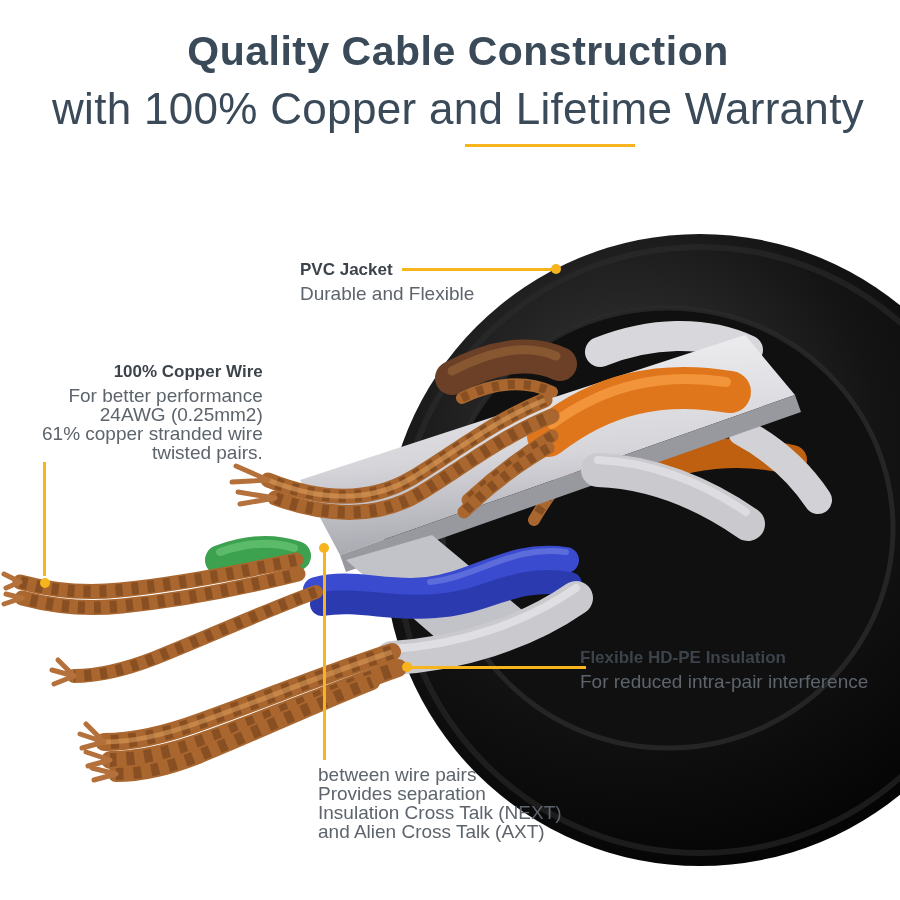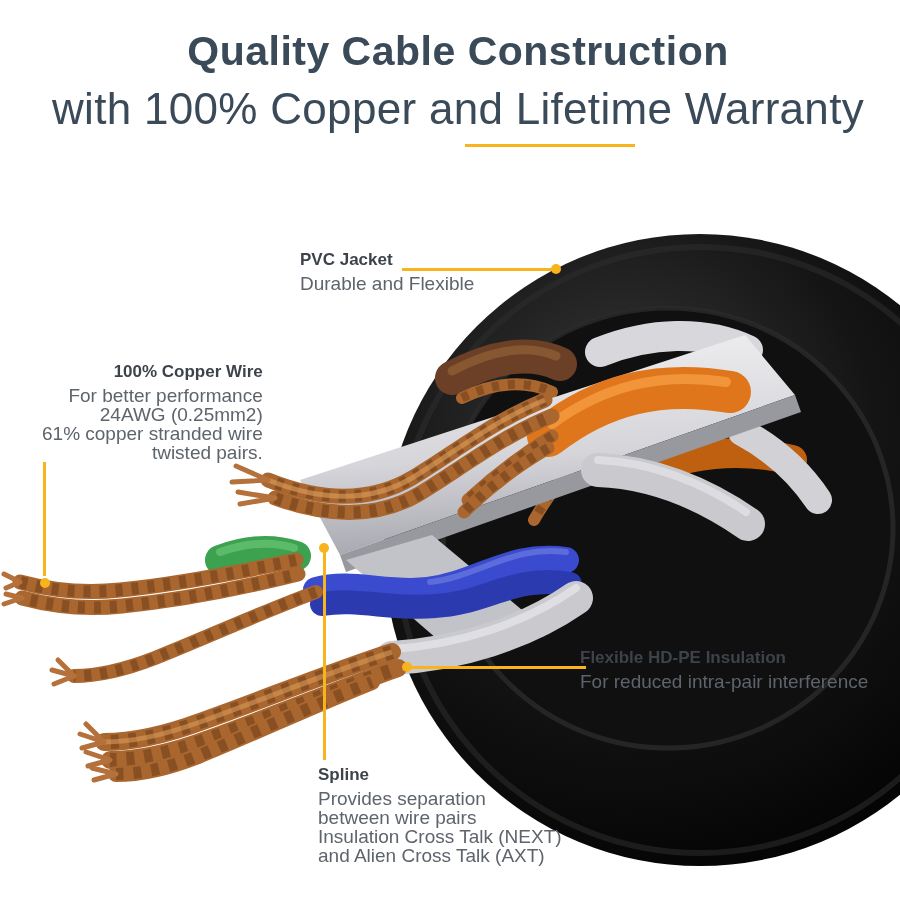--- a/index.html
+++ b/index.html
@@ -142,7 +142,7 @@
     <div class="page-subtitle">with 100% Copper and Lifetime Warranty</div>
     <div class="divider"></div>
 
-    <div class="co" style="left:300px;top:250px;">
+    <div class="co" style="left:300px;top:260px;">
       <div class="co-title">PVC Jacket</div>
       <div class="co-line">Durable and Flexible</div>
     </div>

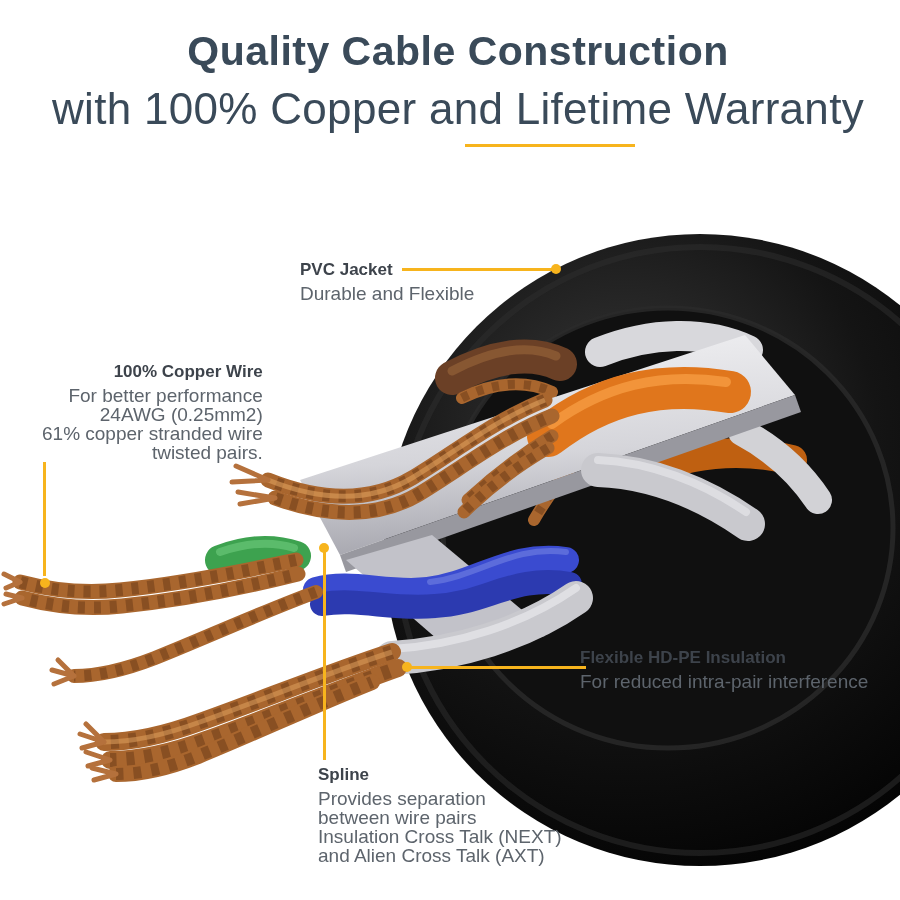--- a/index.html
+++ b/index.html
@@ -167,7 +167,6 @@
     <div class="dot" style="left:402px;top:662px;"></div>
 
     <div class="co" style="left:318px;top:765px;">
-      <div class="co-title">Spline</div>
       <div class="co-line">Provides separation</div>
       <div class="co-line">between wire pairs</div>
       <div class="co-line">Insulation Cross Talk (NEXT)</div>

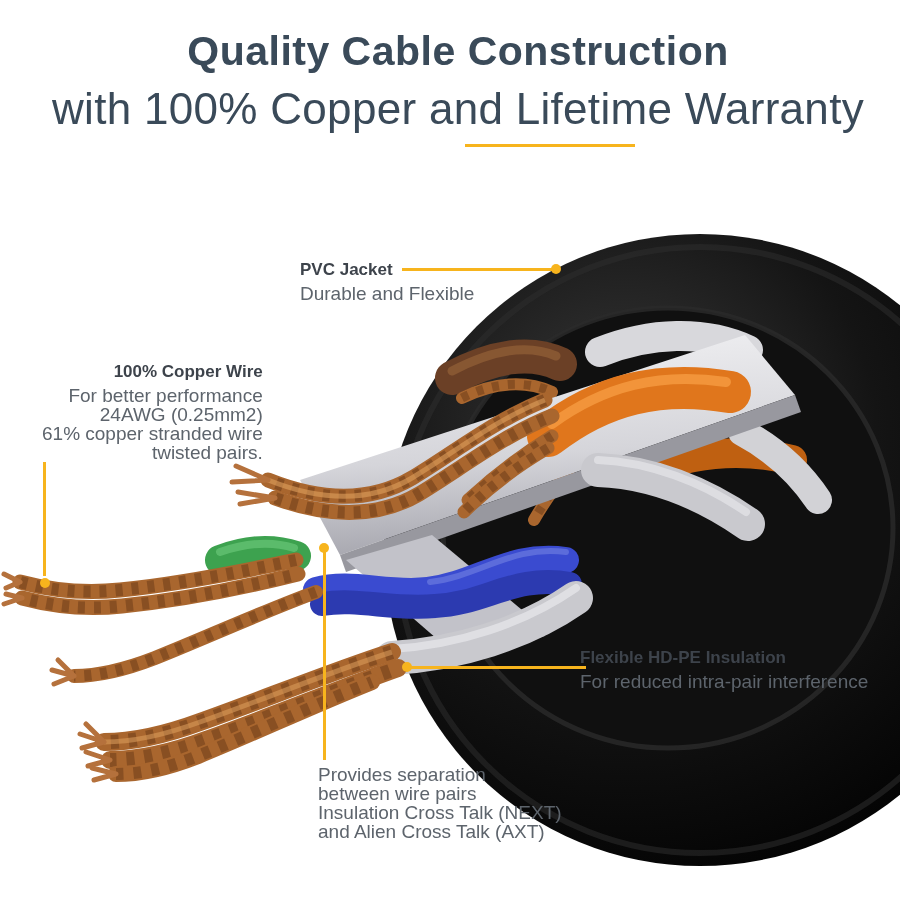--- a/index.html
+++ b/index.html
@@ -167,8 +167,8 @@
     <div class="dot" style="left:402px;top:662px;"></div>
 
     <div class="co" style="left:318px;top:765px;">
+      <div class="co-line">between wire pairs</div>
       <div class="co-line">Provides separation</div>
-      <div class="co-line">between wire pairs</div>
       <div class="co-line">Insulation Cross Talk (NEXT)</div>
       <div class="co-line">and Alien Cross Talk (AXT)</div>
     </div>

